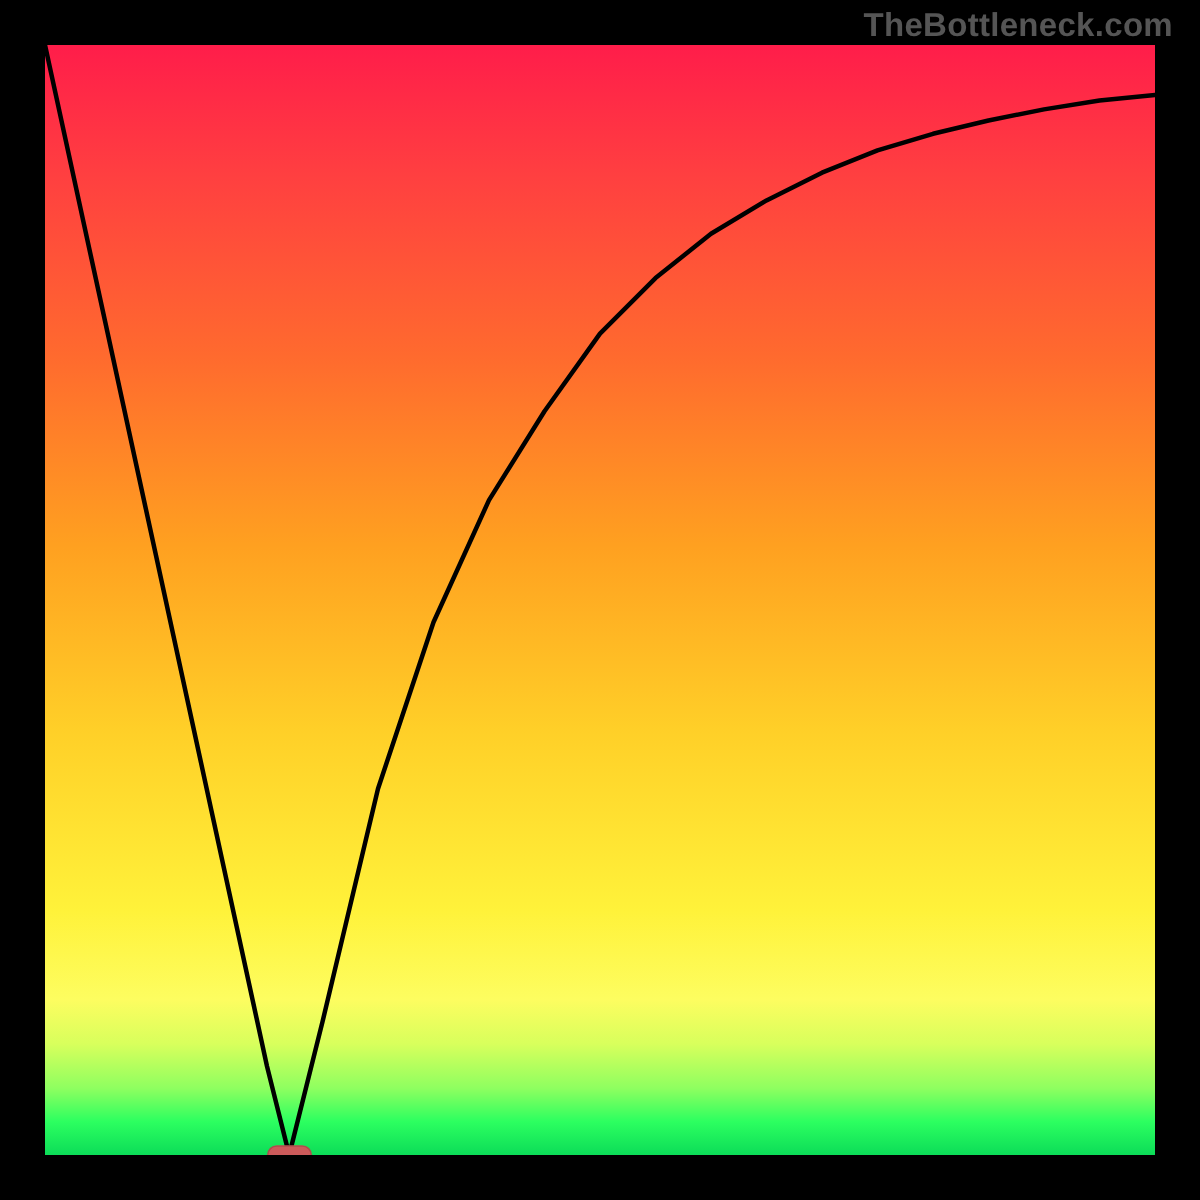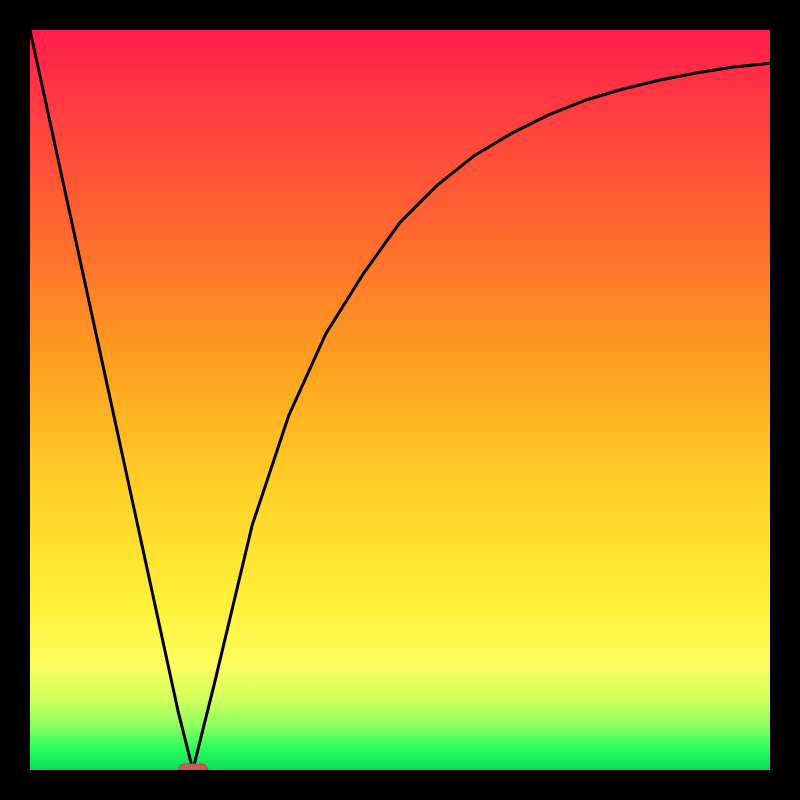--- a/index.html
+++ b/index.html
@@ -69,6 +69,7 @@
 <body>
 
 <div class="outer">
+  <div class="watermark">TheBottleneck.com</div>
 
   <div class="plot-frame">
     <svg class="curve" viewBox="0 0 740 740" preserveAspectRatio="none">

